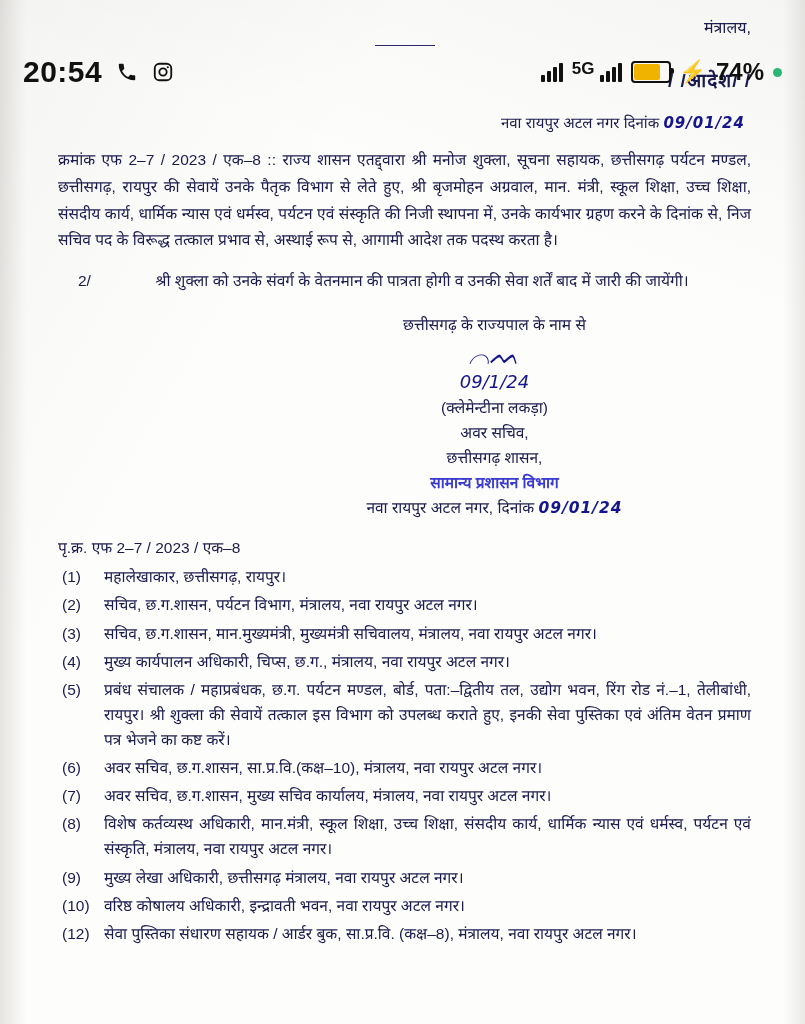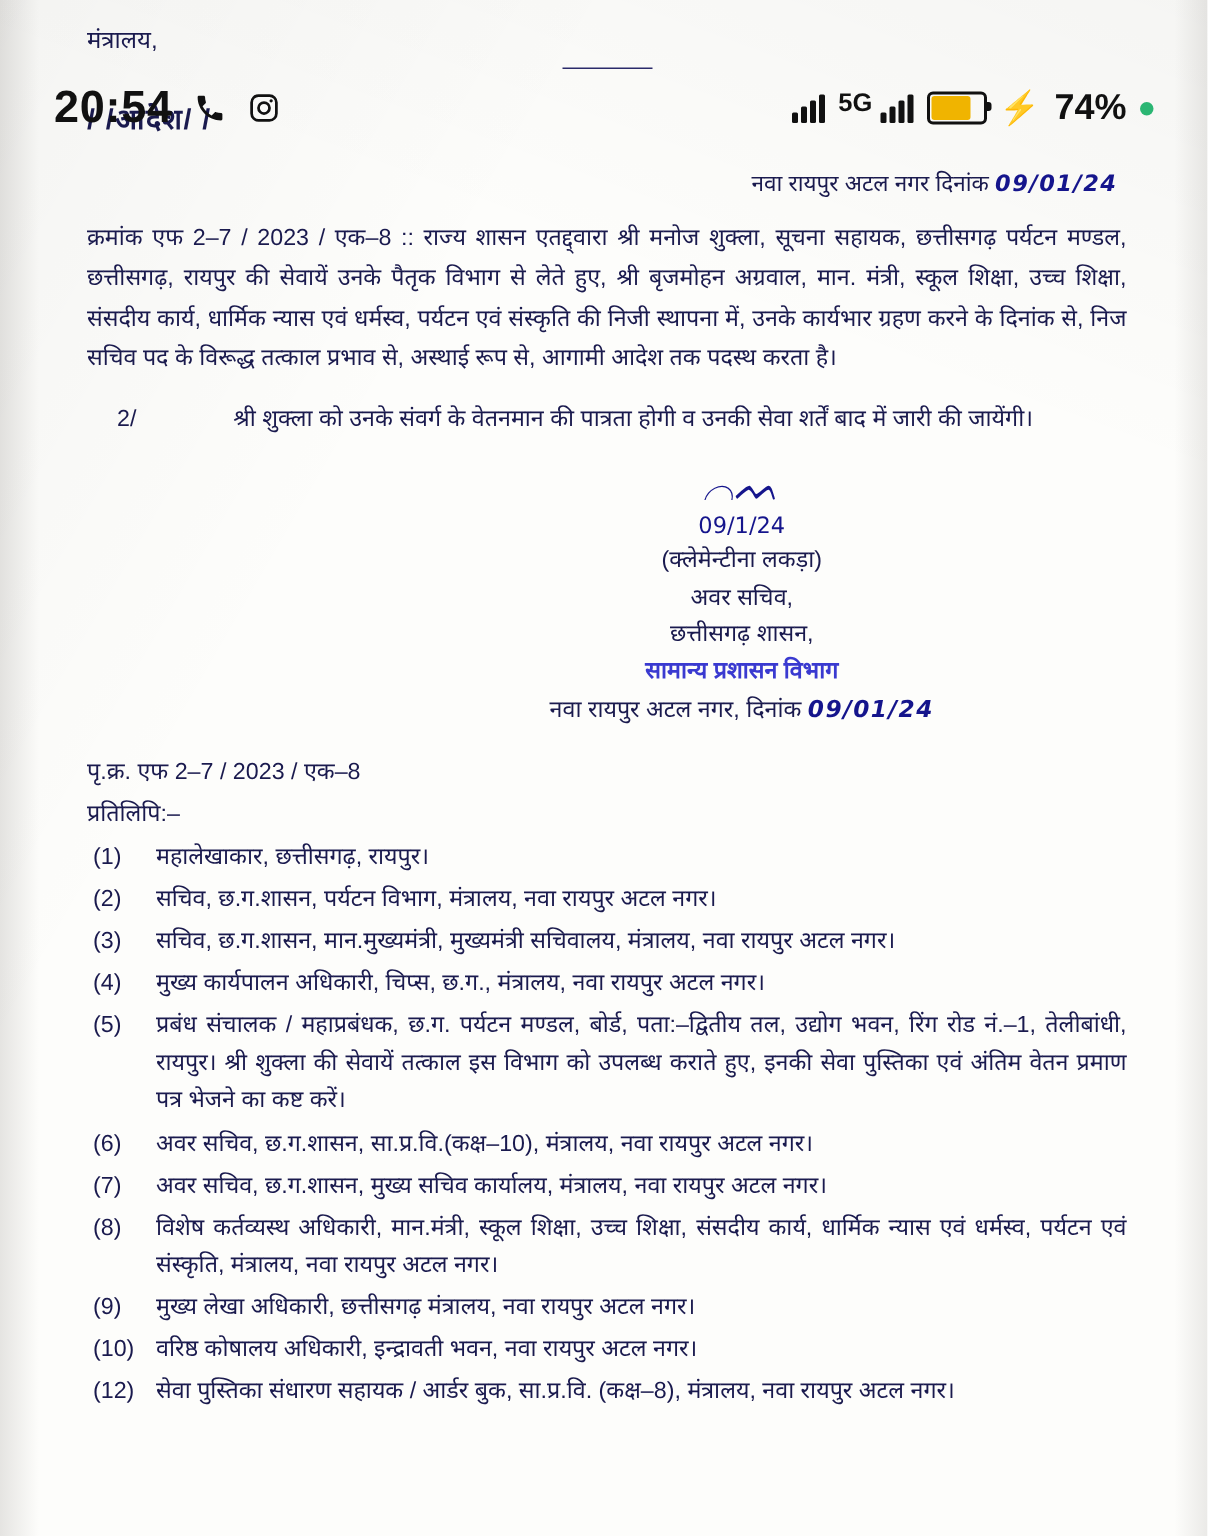--- a/index.html
+++ b/index.html
@@ -159,7 +159,7 @@
     font-size: 15.5px;
     line-height: 1.55;
   }
-  .center { text-align: left; }
+  .center { text-align: right; }
   .hdr1 {
     font-size: 16px;
     margin-top: 6px;

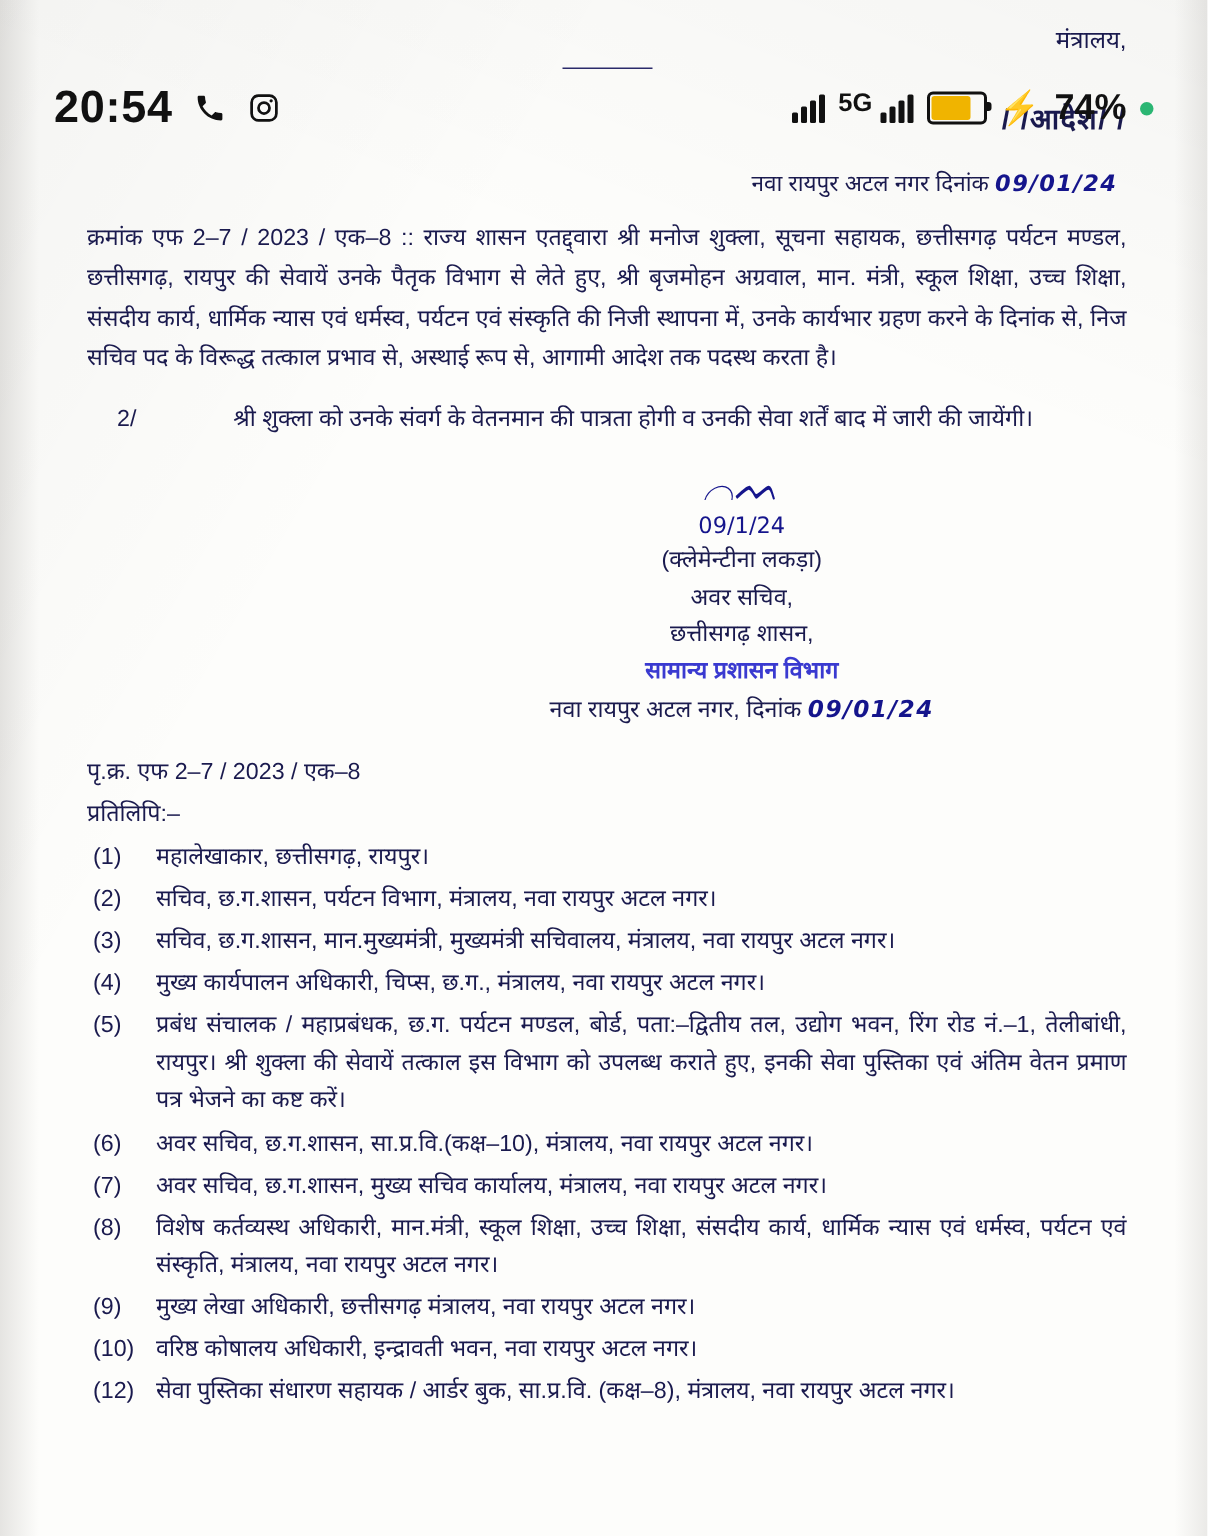--- a/index.html
+++ b/index.html
@@ -53,7 +53,7 @@
     display: flex;
     align-items: center;
     justify-content: space-between;
-    padding: 0 36px;
+    padding: 0 23px;
     box-sizing: border-box;
     z-index: 5;
     pointer-events: none;

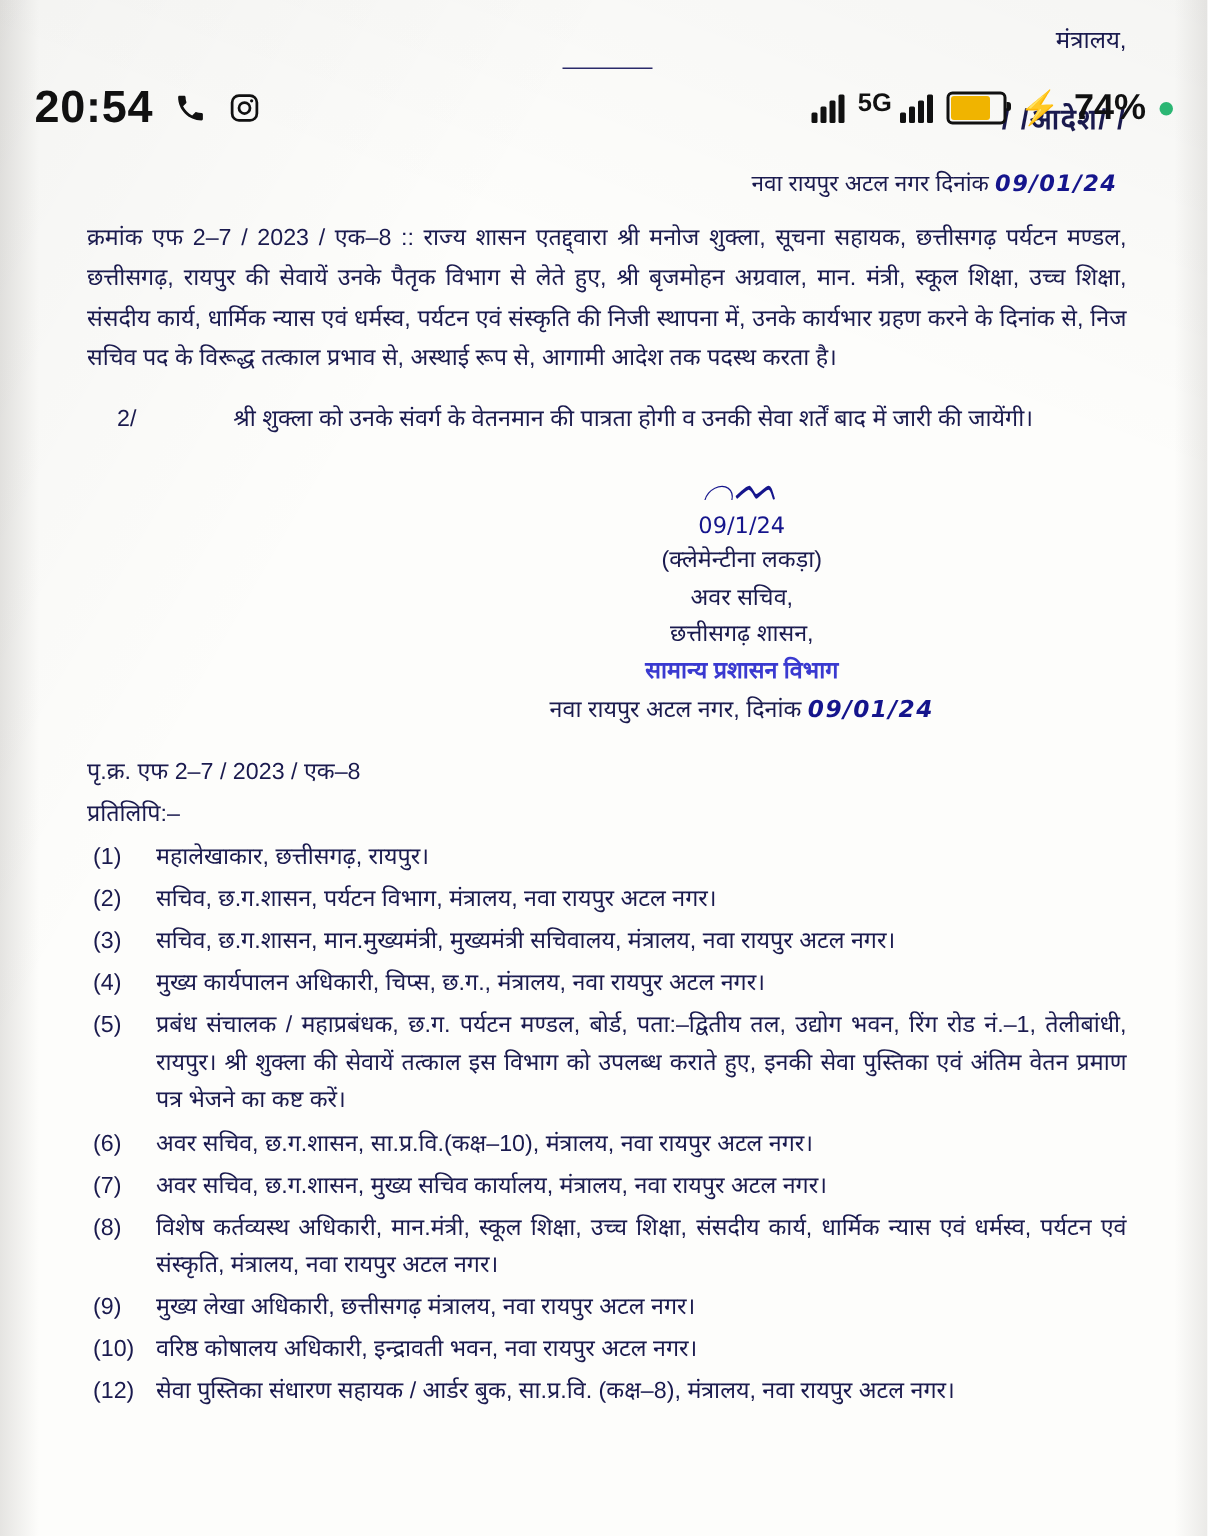--- a/index.html
+++ b/index.html
@@ -326,6 +326,7 @@
     </div>
 
     <div class="signblock">
+      <div>छत्तीसगढ़ के राज्यपाल के नाम से</div>
       <div class="sig-scribble">⌒ᨓ</div>
       <div class="sig-date">09/1/24</div>
       <div>(क्लेमेन्टीना लकड़ा)</div>

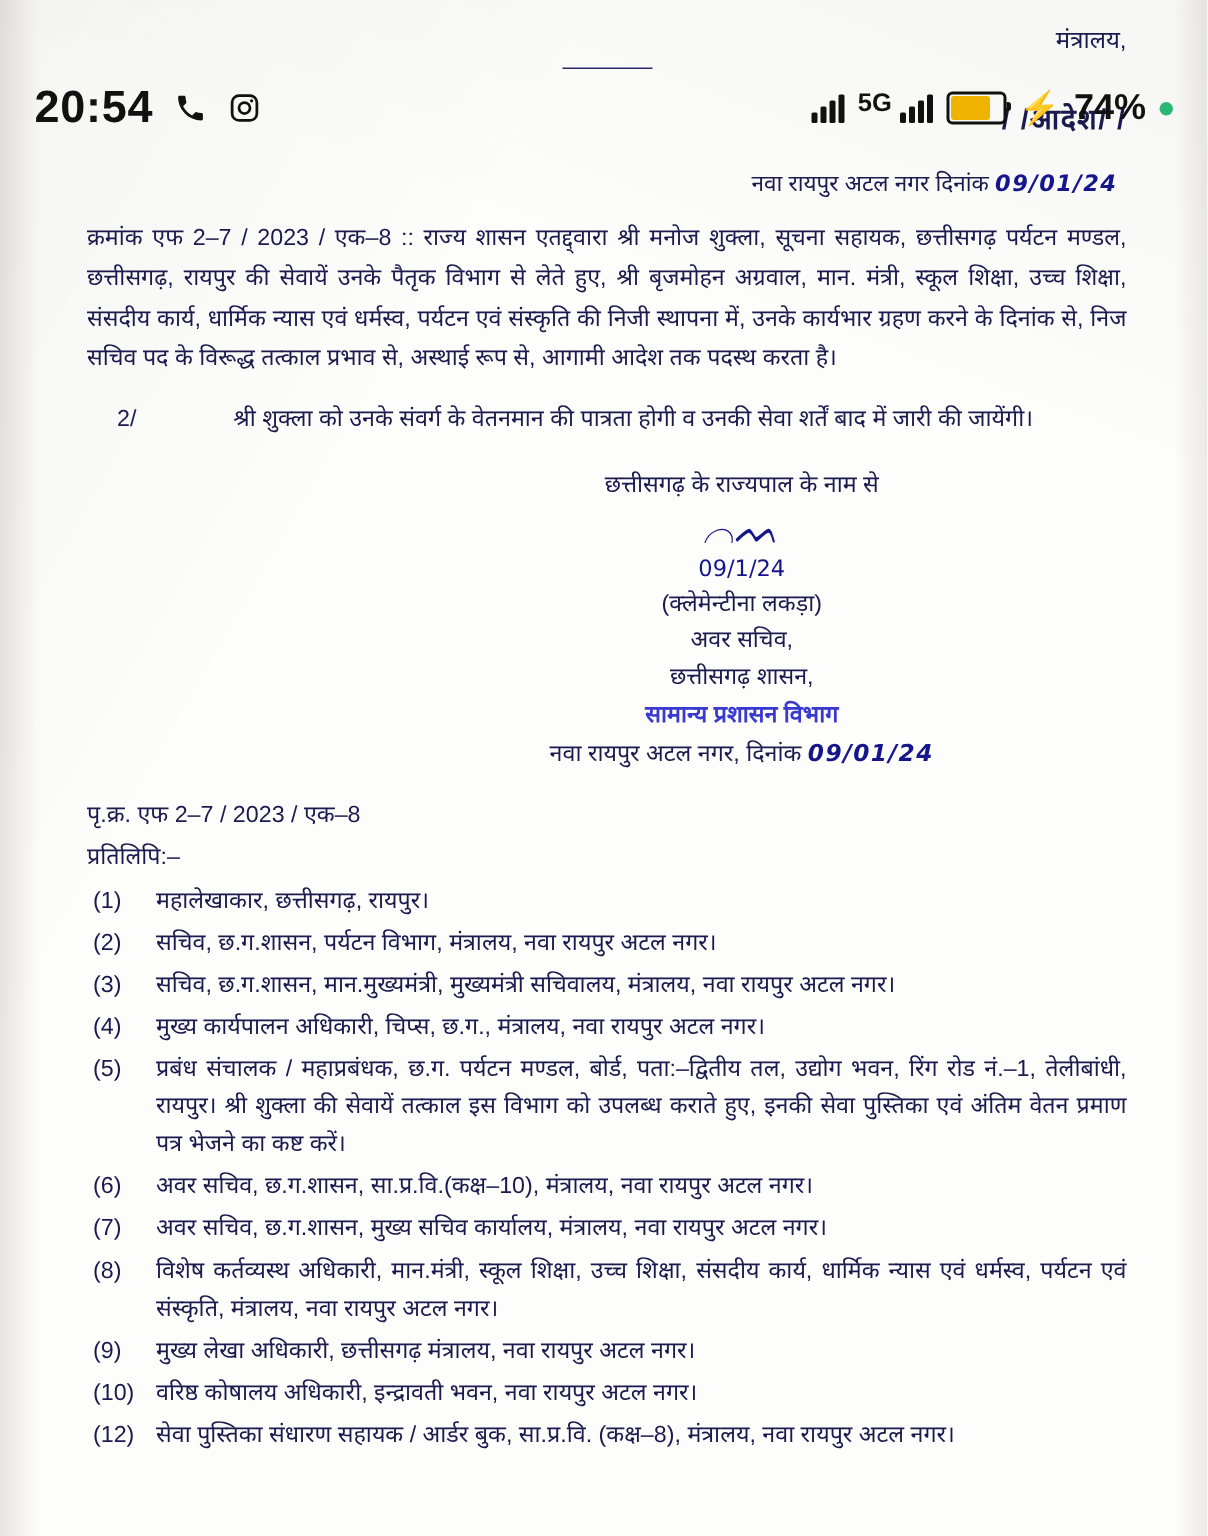--- a/index.html
+++ b/index.html
@@ -224,7 +224,8 @@
   }
   .sig-date {
     font-family: "DejaVu Sans", sans-serif;
-    font-size: 15px;
+    font-style: italic;
+    font-size: 18px;
     color: #15158c;
   }
   .stamp {

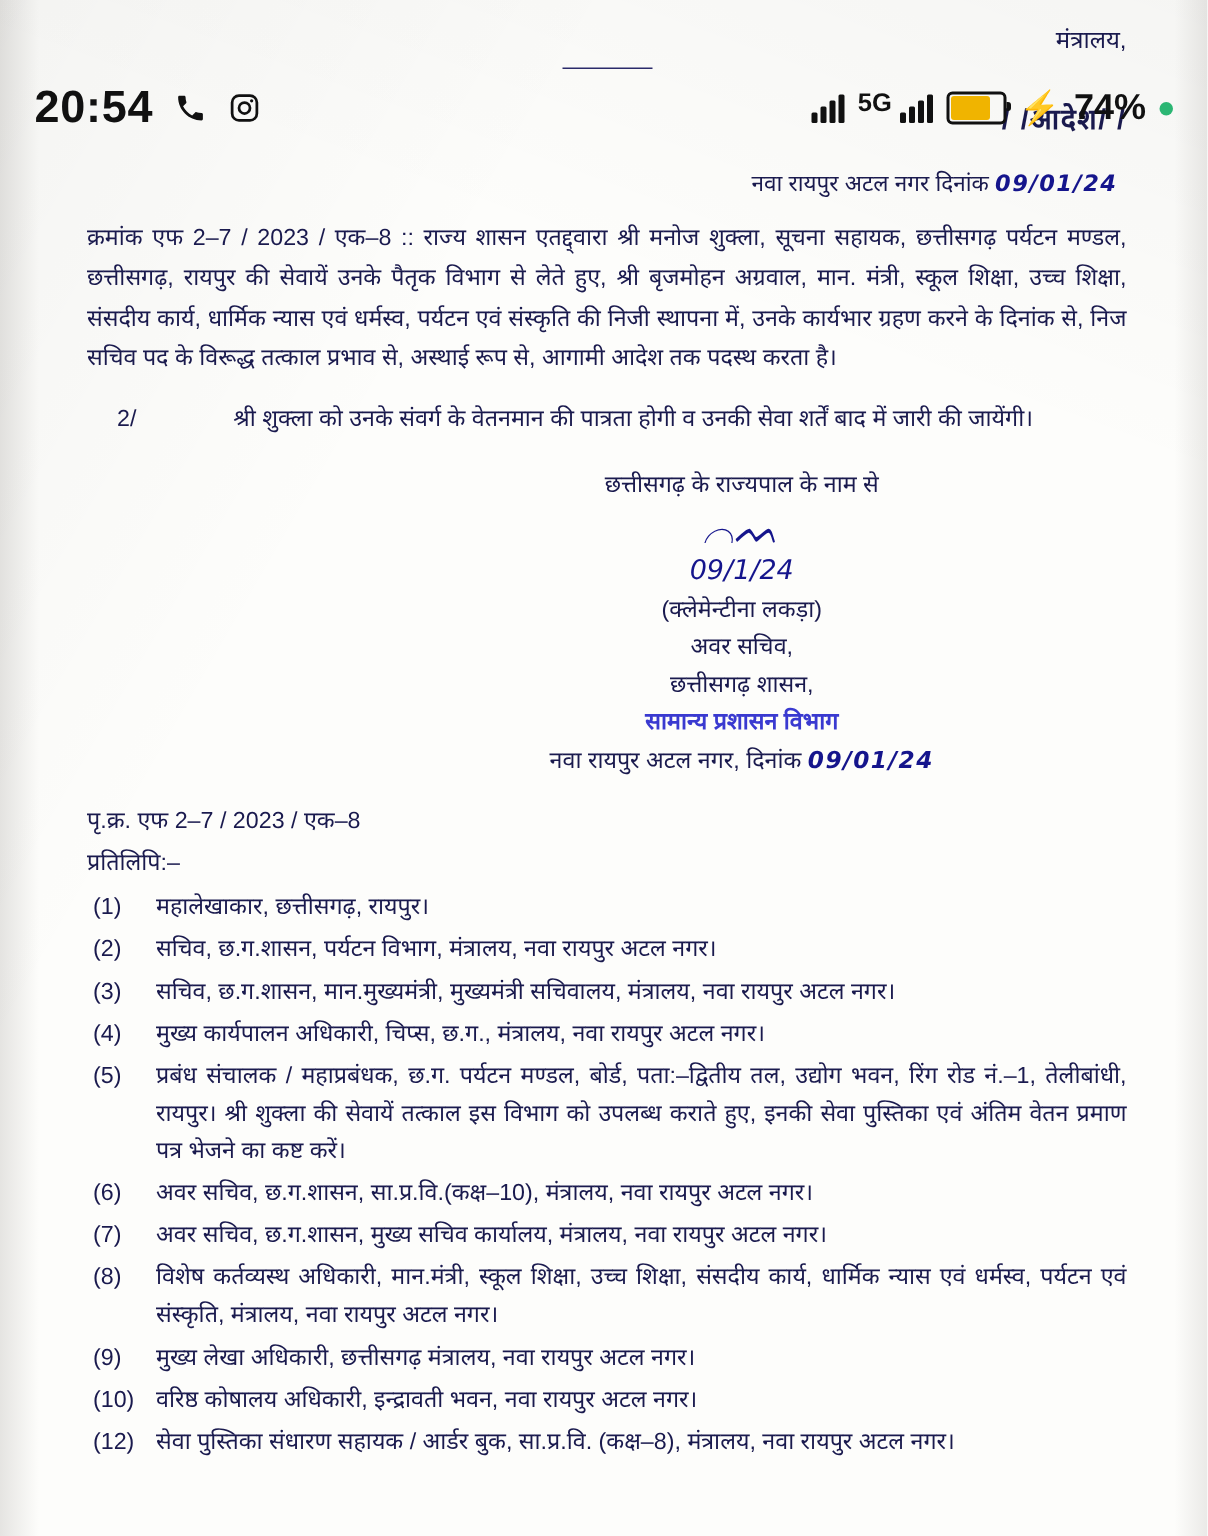--- a/index.html
+++ b/index.html
@@ -341,7 +341,6 @@
     </div>
 
     <div class="refline">पृ.क्र. एफ 2–7 / 2023 / एक–8</div>
-    <div class="copyhead">प्रतिलिपि:–</div>
 
     <div class="list">
       <div class="li">

